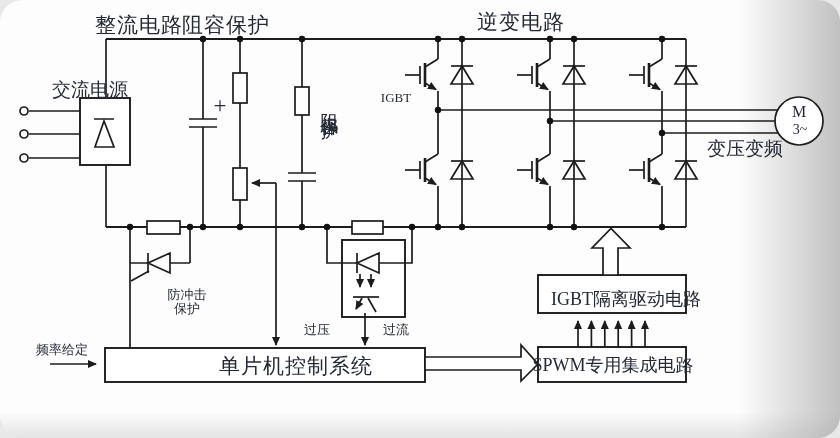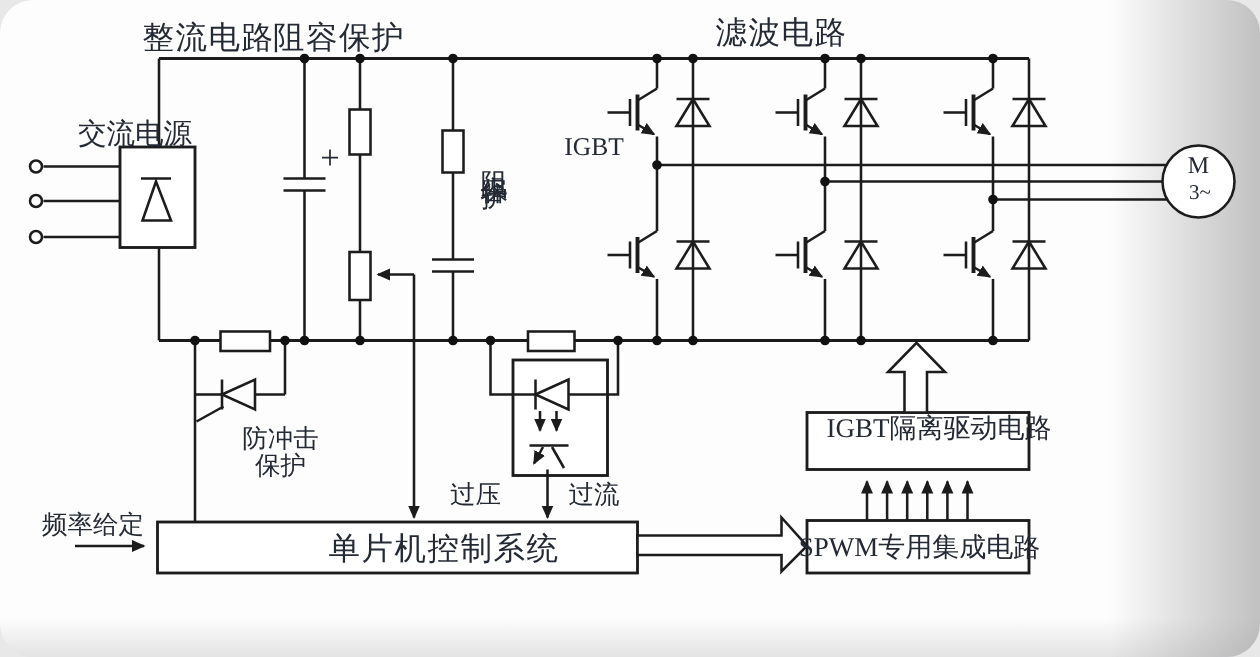--- a/index.html
+++ b/index.html
@@ -192,7 +192,7 @@
 
   <div class="lbl f21" style="left:139px;top:25px;">整流电路</div>
   <div class="lbl f21" style="left:226px;top:25px;">阻容保护</div>
-  <div class="lbl f21" style="left:521px;top:22px;">滤波电路</div>
+  <div class="lbl f21" style="left:521px;top:22px;">逆变电路</div>
   <div class="lbl f19" style="left:50px;top:90px;margin-left:40px;">交流电源</div>
   <div class="lbl f18 vert" style="left:329px;top:104px;">阻容保护</div>
   <div class="lbl f17" style="left:396px;top:98px;">IGBT</div>

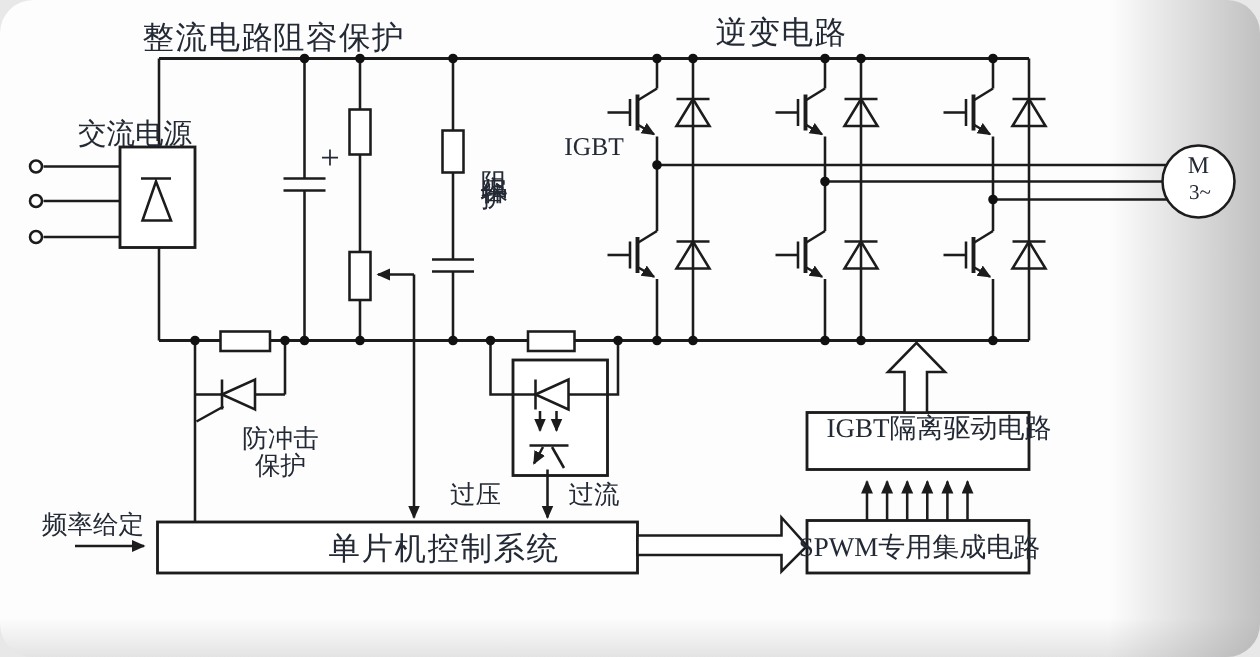--- a/index.html
+++ b/index.html
@@ -33,7 +33,7 @@
   .f21{font-size:21px;letter-spacing:1px;}
   .f19{font-size:19px;}
   .f18{font-size:18px;}
-  .f17{font-size:17px;}
+  .f17{font-size:13px;}
   .vert{writing-mode:vertical-rl;letter-spacing:2px;}
   .cap{font-family:"Liberation Sans","DejaVu Sans",sans-serif;font-weight:bold;font-size:25px;color:#171717;letter-spacing:1px;}
   .plus{font-size:23px;font-weight:400;}

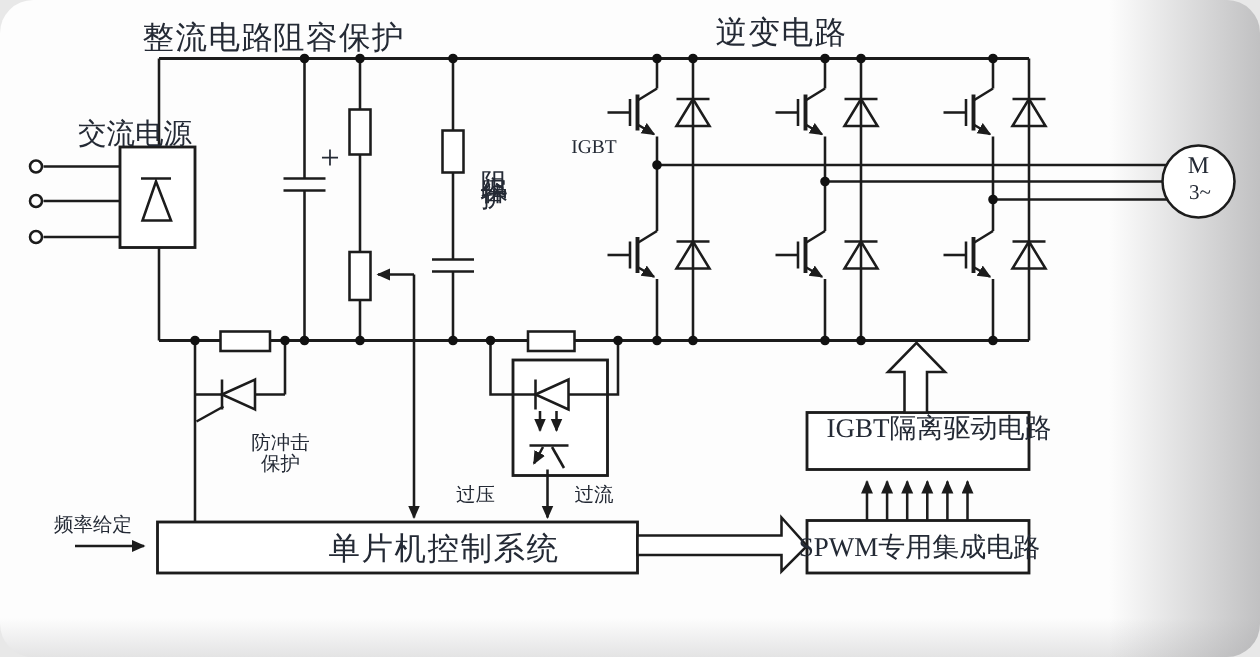--- a/index.html
+++ b/index.html
@@ -199,6 +199,7 @@
   <div class="lbl plus" style="left:220px;top:106px;">+</div>
   <div class="lbl motorM" style="left:799px;top:112px;">M</div>
   <div class="lbl motor3" style="left:800px;top:130px;">3~</div>
+  <div class="lbl f19" style="left:745px;top:149px;">变压变频</div>
   <div class="lbl f17" style="left:187px;top:302px;">防冲击
 保护</div>
   <div class="lbl f17" style="left:62px;top:350px;">频率给定</div>

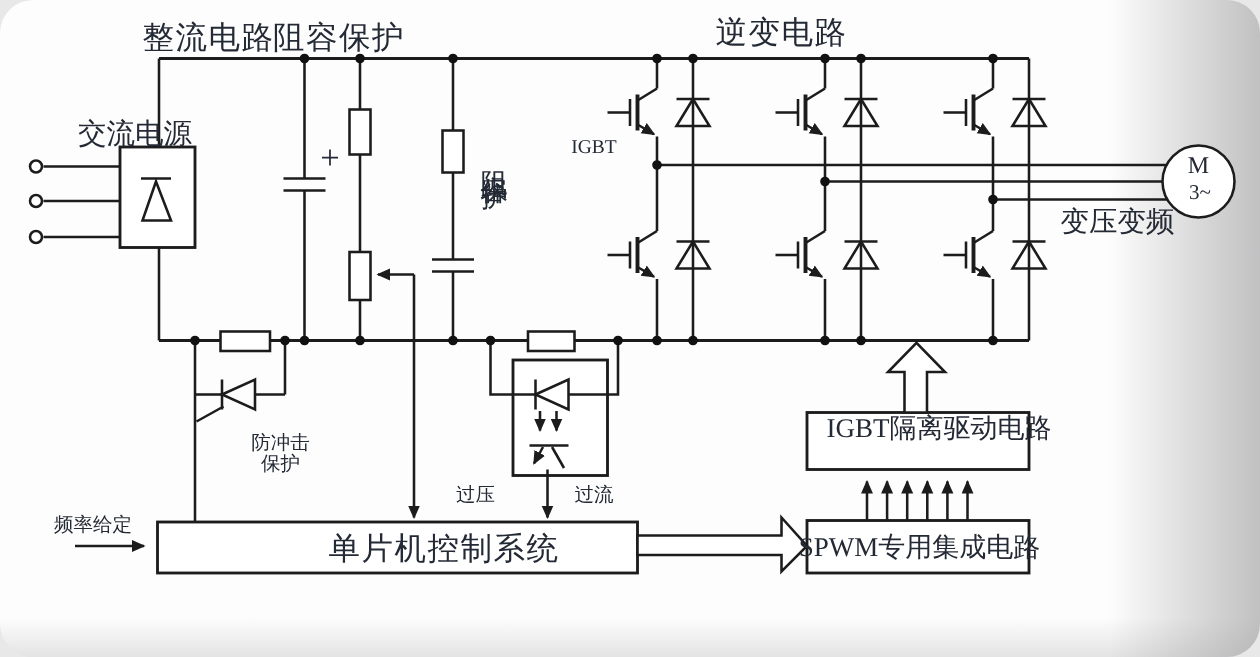--- a/index.html
+++ b/index.html
@@ -206,7 +206,7 @@
   <div class="lbl f17" style="left:317px;top:330px;">过压</div>
   <div class="lbl f17" style="left:396px;top:330px;">过流</div>
   <div class="lbl f21" style="left:296px;top:366px;">单片机控制系统</div>
-  <div class="lbl f18" style="left:612px;top:286px;padding-left:28px;">IGBT隔离驱动电路</div>
+  <div class="lbl f18" style="left:612px;top:299px;padding-left:28px;">IGBT隔离驱动电路</div>
   <div class="lbl f18" style="left:613px;top:365px;">SPWM专用集成电路</div>
 
 </div>

